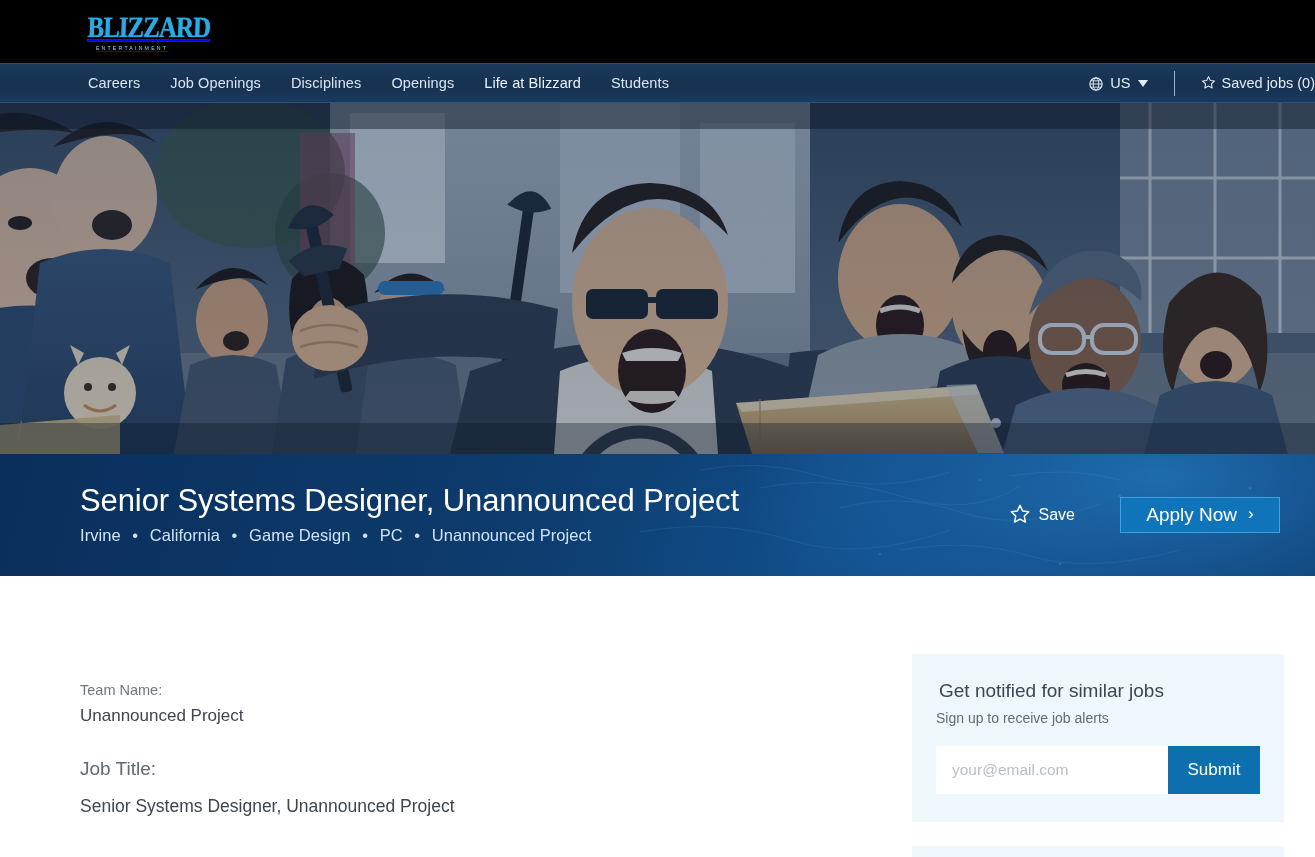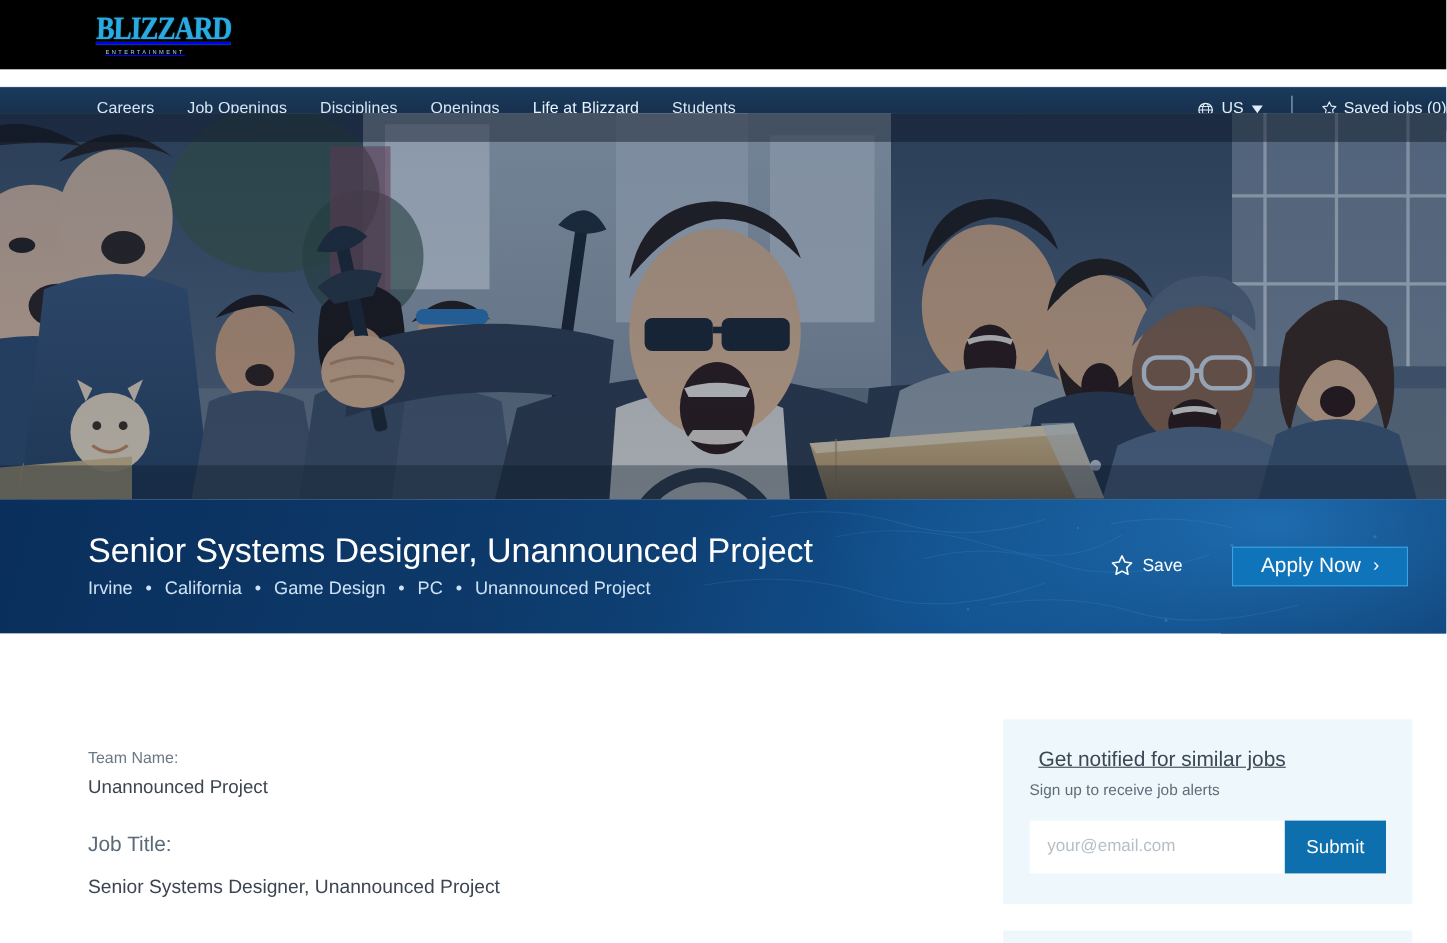--- a/index.html
+++ b/index.html
@@ -48,7 +48,7 @@
 
   
   .nav-bar {
-    position: absolute; top: 79px; left: 0;
+    position: absolute; top: 63px; left: 0;
     width: 1315px; height: 40px;
     background: linear-gradient(180deg, #1b3a5c 0%, #17314f 55%, #1a3a5e 100%);
     border-top: 1px solid #2c5075;

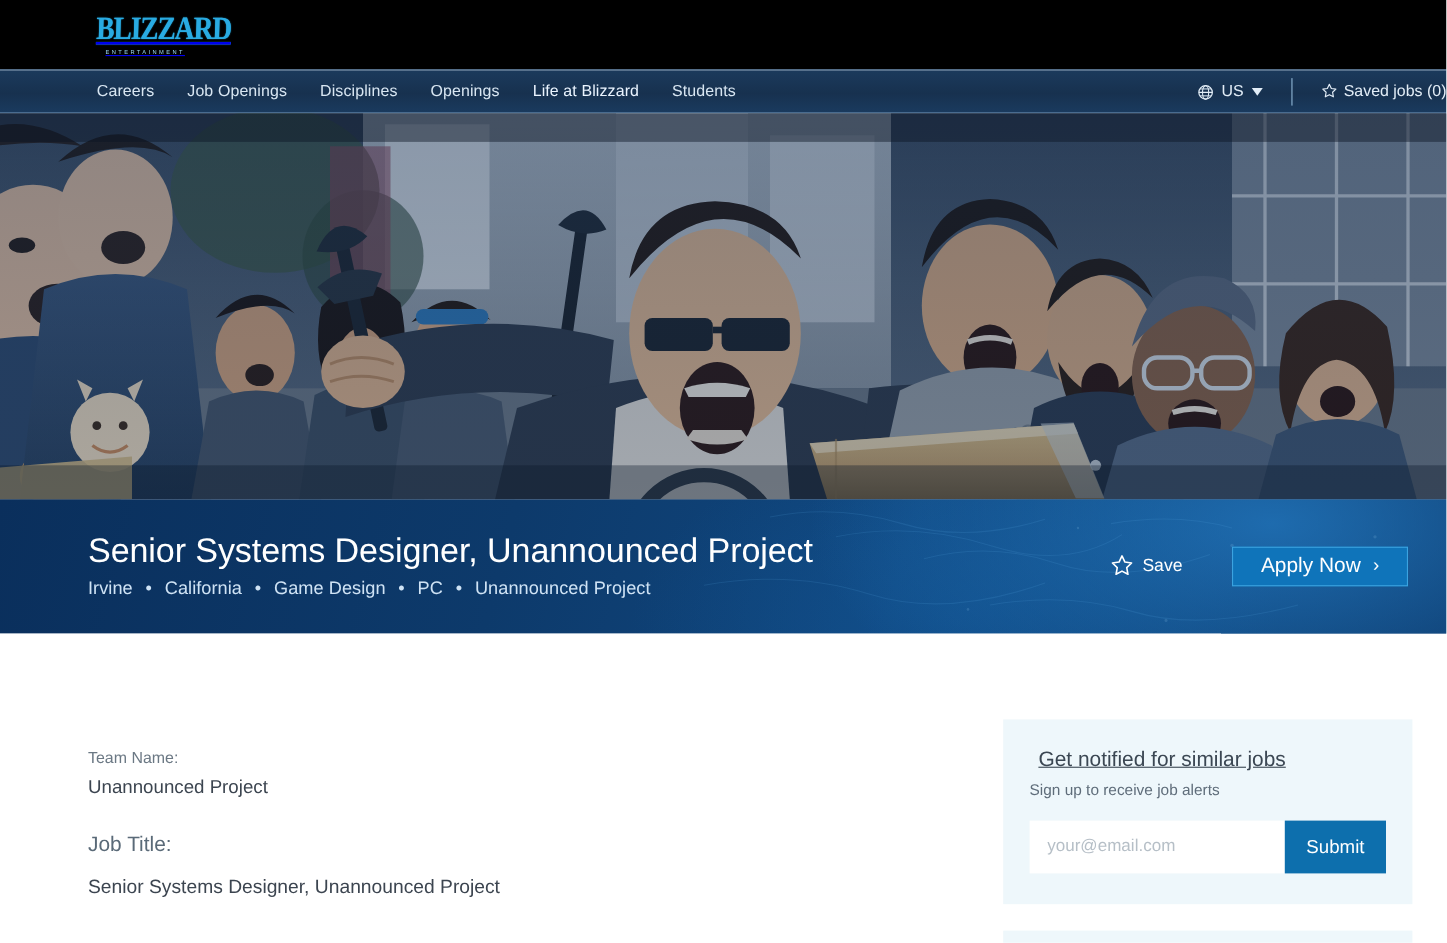--- a/index.html
+++ b/index.html
@@ -185,9 +185,8 @@
   .alert-title {
     color: #3b4753;
     font-size: 19px;
-    margin: 0 0 8px 8px;
+    margin: 0 0 8px 3px;
     font-weight: normal;
-    text-decoration: underline;
   }
   .alert-sub {
     color: #5f6d7a;

